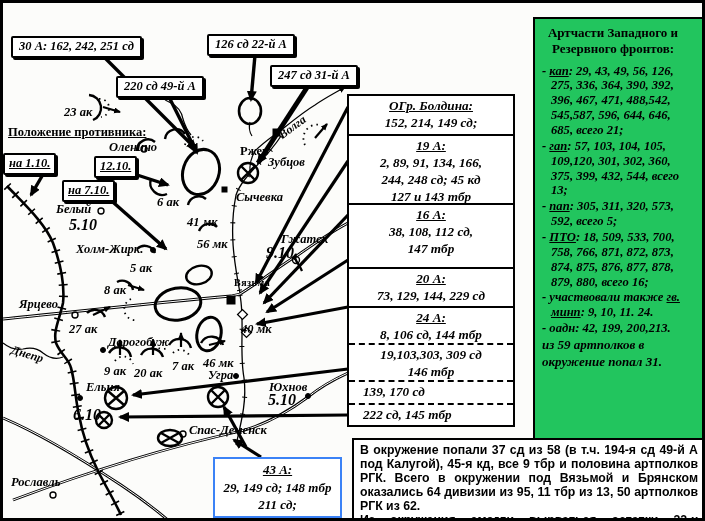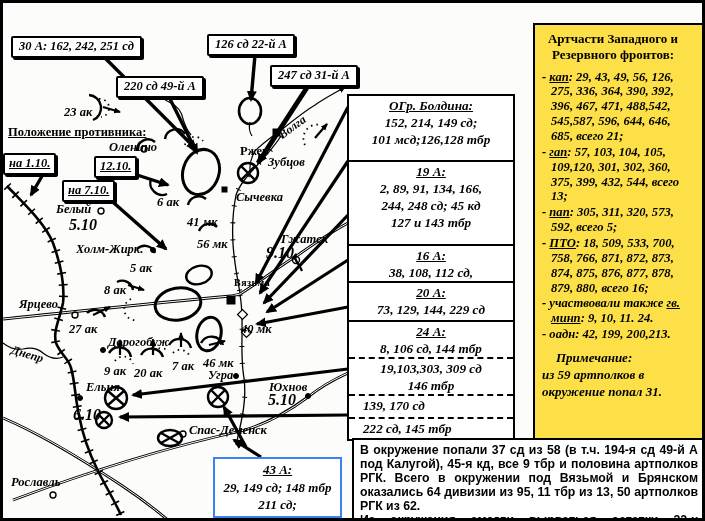--- a/index.html
+++ b/index.html
@@ -22,7 +22,7 @@
   .dsh{border-top:2px dashed #000;}
   .abox .left1{text-align:left;padding-left:14px;}
   
-  .artpanel{position:absolute;left:530px;top:20px;width:173px;height:423px;border:2px solid #000;background:#fde047;box-sizing:border-box;padding:6px 20px 0 7px;z-index:4;}
+  .artpanel{position:absolute;left:530px;top:14px;width:173px;height:423px;border:2px solid #000;background:#22c55e;box-sizing:border-box;padding:6px 20px 0 7px;z-index:4;}
   .artpanel .hd{font:bold 13px/1.25 "Liberation Serif","DejaVu Serif",serif;text-align:center;margin-bottom:6px;}
   .art-item{font:bold italic 12.6px/1.18 "Liberation Serif","DejaVu Serif",serif;padding-left:9px;text-indent:-9px;margin-bottom:1px;}
   .term-u{text-decoration:underline;}

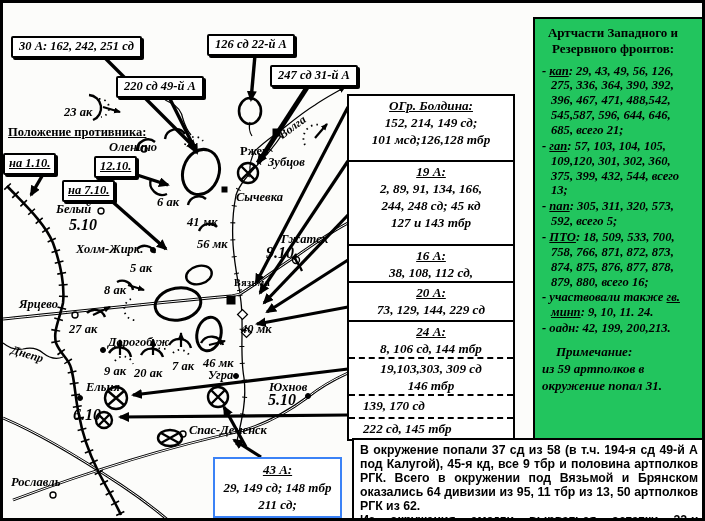--- a/index.html
+++ b/index.html
@@ -235,7 +235,7 @@
   <div class="lbl riv" style="left:8px;top:345px;transform:rotate(16deg);">Днепр</div>
 
   <div class="armycol">
-    <div class="abox" style="height:64px;">
+    <div class="abox" style="height:38px;">
       <div class="t">ОГр. Болдина:</div>
       <div>152, 214, 149 сд;</div>
       <div>101 мсд;126,128 тбр</div>

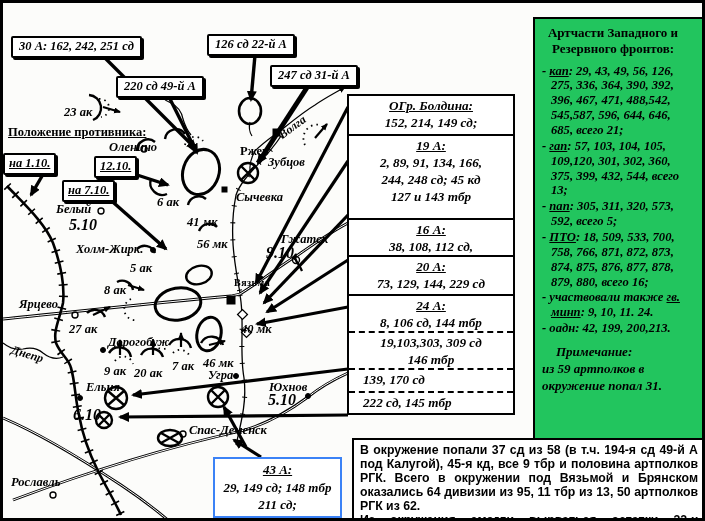--- a/index.html
+++ b/index.html
@@ -240,7 +240,7 @@
       <div>152, 214, 149 сд;</div>
       <div>101 мсд;126,128 тбр</div>
     </div>
-    <div class="abox sol" style="height:84px;">
+    <div class="abox sol" style="height:69px;">
       <div class="t">19 А:</div>
       <div>2, 89, 91, 134, 166,</div>
       <div>244, 248 сд; 45 кд</div>

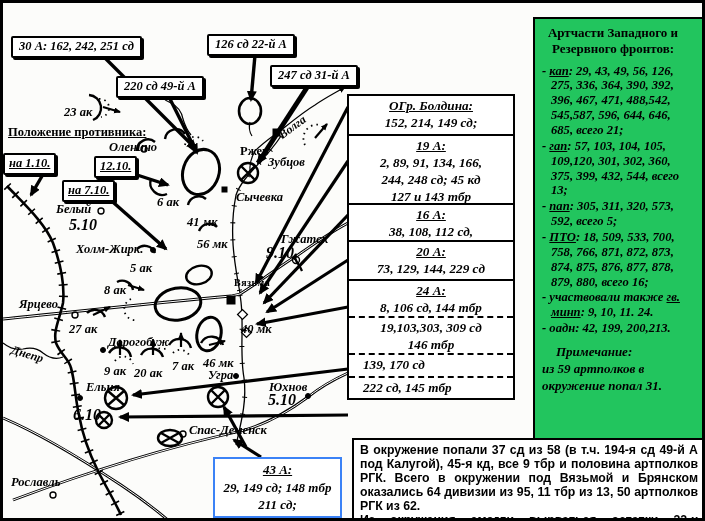--- a/index.html
+++ b/index.html
@@ -246,7 +246,7 @@
       <div>244, 248 сд; 45 кд</div>
       <div>127 и 143 тбр</div>
     </div>
-    <div class="abox sol" style="height:37px;">
+    <div class="abox sol" style="height:64px;">
       <div class="t">16 А:</div>
       <div>38, 108, 112 сд,</div>
       <div>147 тбр</div>

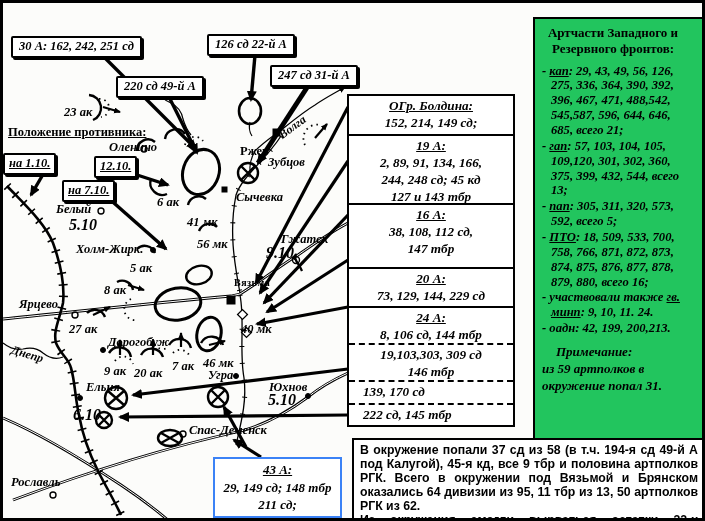--- a/index.html
+++ b/index.html
@@ -279,7 +279,6 @@
     <div class="art-item"><span>- </span><span class="term-u">ПТО</span><span>: 18, 509, 533, 700, 758, 766, 871, 872, 873, 874, 875, 876, 877, 878, 879, 880, всего 16;</span></div>
     <div class="art-item"><span>- </span><span>участвовали также </span><span class="term-u">гв. минп</span><span>: 9, 10, 11. 24.</span></div>
     <div class="art-item"><span>- </span><span>оадн</span><span>: 42, 199, 200,213.</span></div>
-    <div class="note-t">Примечание:</div>
     <div class="note-x">из 59 артполков в окружение попал 31.</div>
   </div>
 

